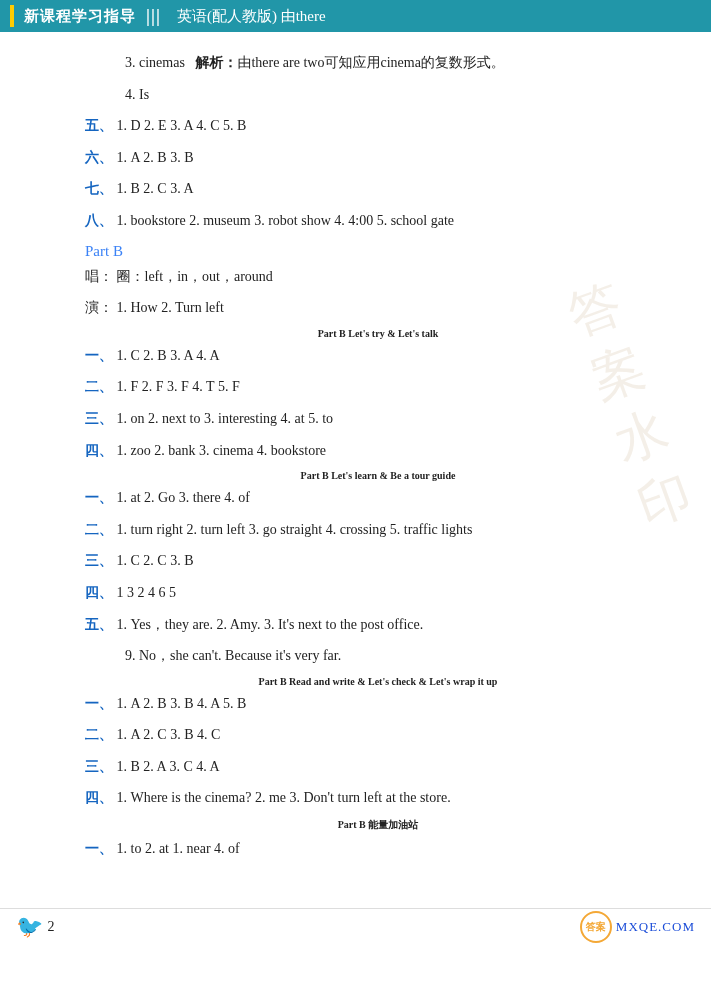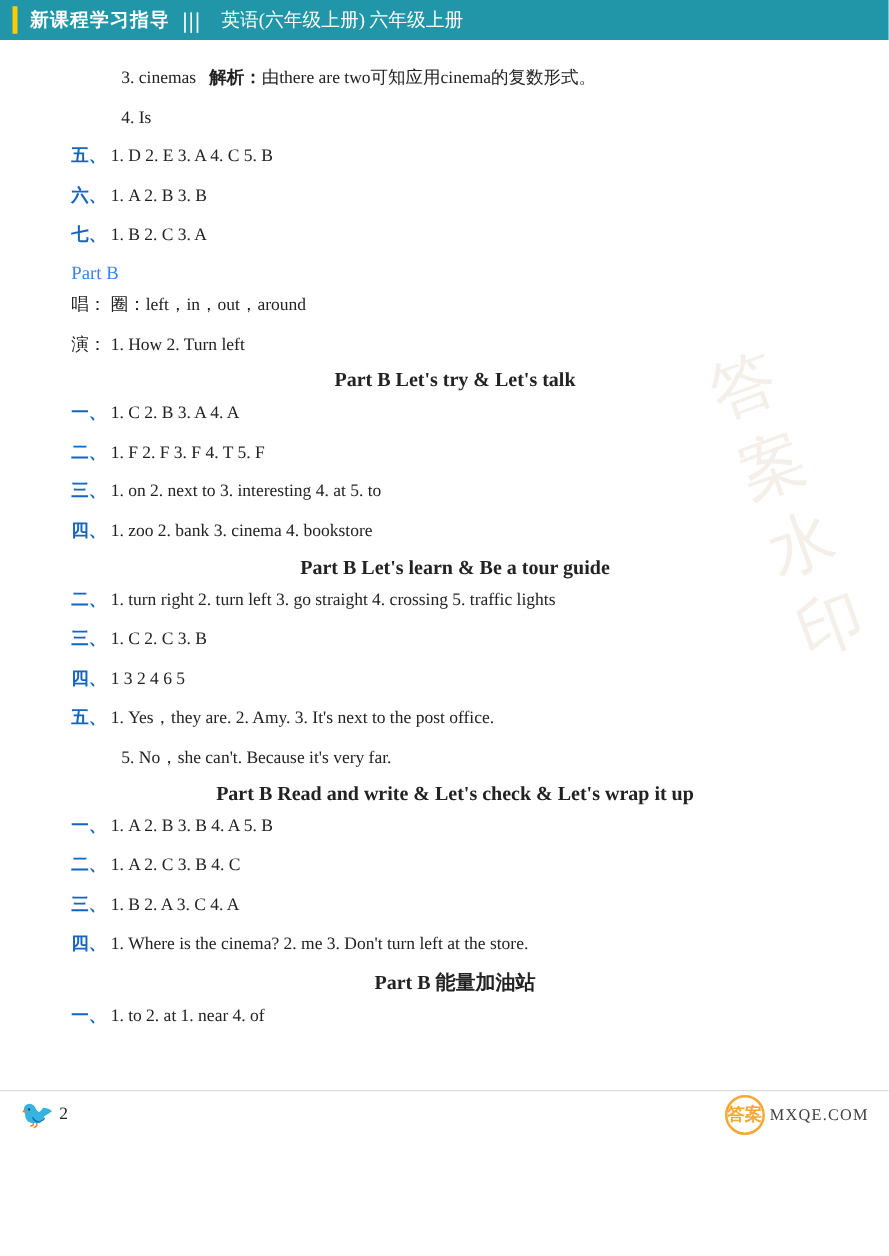--- a/index.html
+++ b/index.html
@@ -119,7 +119,7 @@
     <span>新课程学习指导</span>
     <span style="font-size:18px;font-weight:bold;color:#fff;margin:0 4px;">|||</span>
   </div>
-  <span class="top-bar-title">英语(六年级上册)  六年级上册</span>
+  <span class="top-bar-title">英语(配人教版)  由there</span>
 </div>
 
 <div class="page-content">

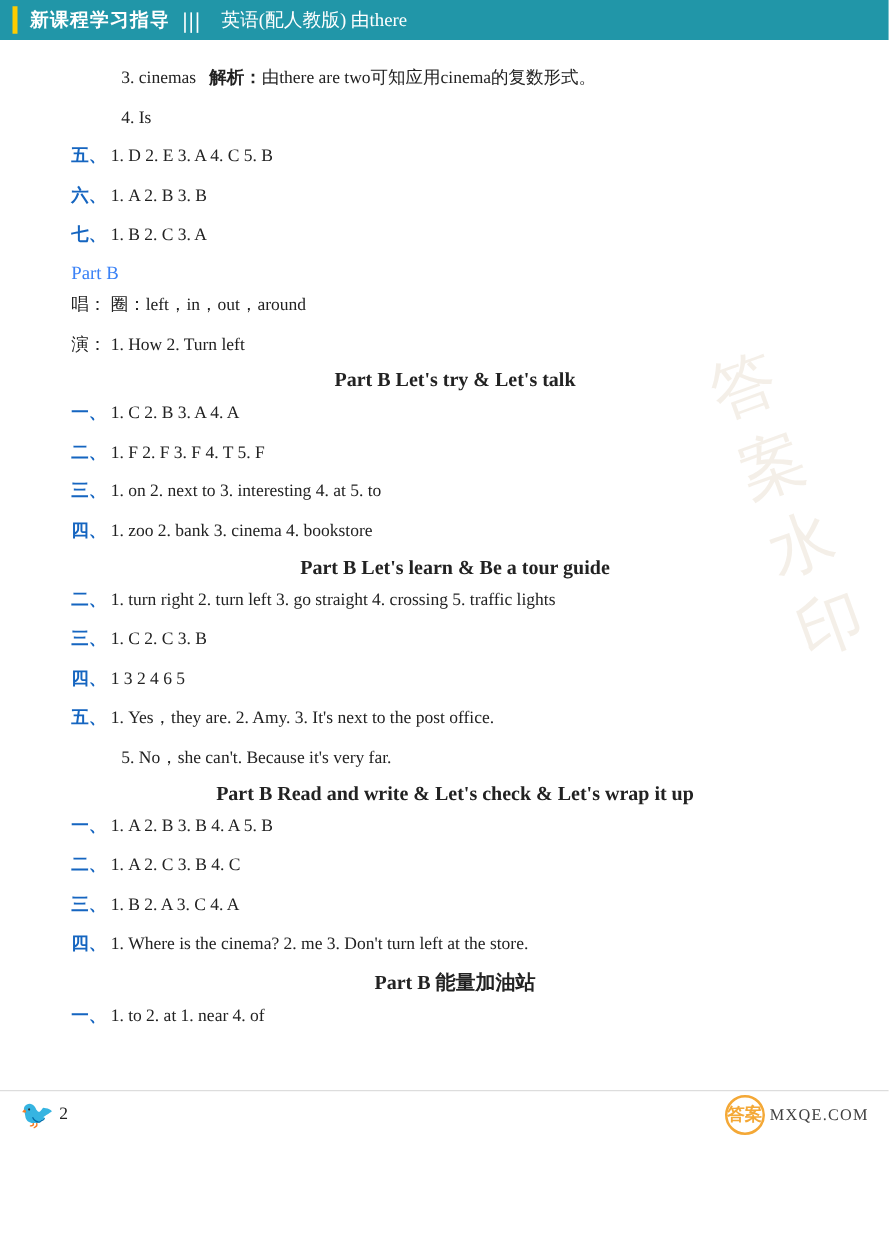--- a/index.html
+++ b/index.html
@@ -48,6 +48,7 @@
     }
     .page-content {
       padding: 18px 40px 30px 57px;
+      margin-left: 28px;
     }
     .line {
       margin-bottom: 5px;

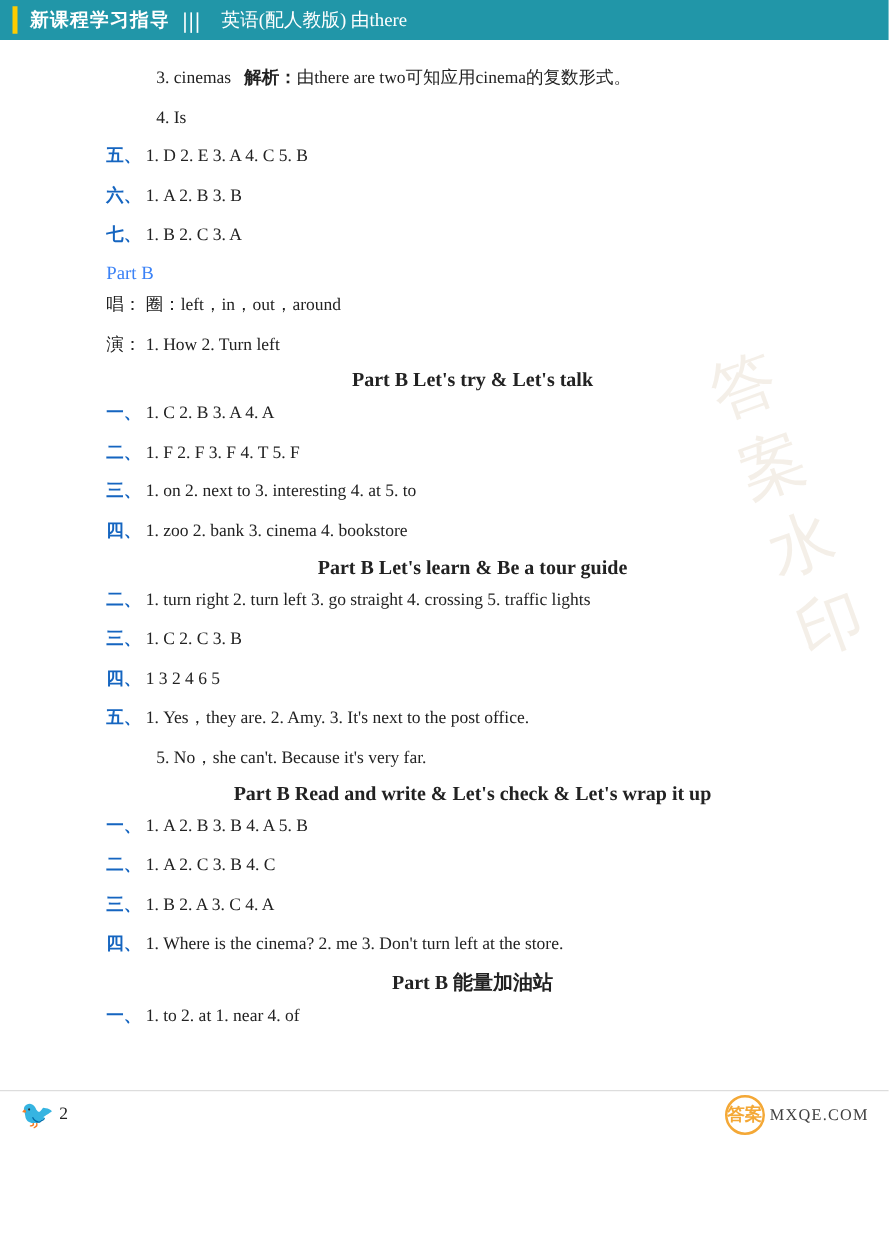--- a/index.html
+++ b/index.html
@@ -151,6 +151,10 @@
     <span>1. B  2. C  3. A</span>
   </div>
 
+  <div class="line">
+    <span class="cn-num">八、</span>
+    <span>1. bookstore  2. museum  3. robot show  4. 4:00  5. school gate</span>
+  </div>
 
   <div class="section-title">Part B</div>
 

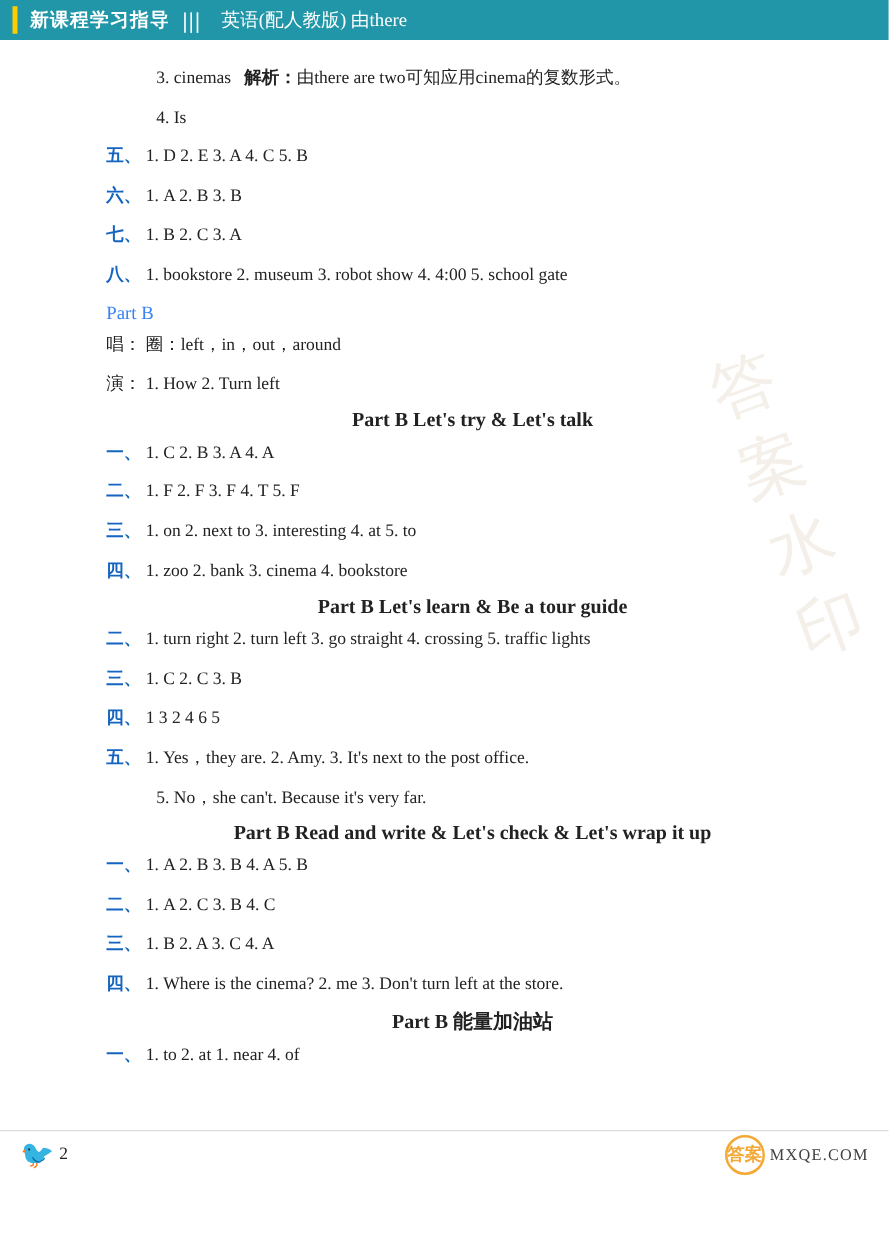--- a/index.html
+++ b/index.html
@@ -66,7 +66,7 @@
     }
     .subsection-title {
       font-weight: bold;
-      font-size: 16px;
+      font-size: 10px;
       text-align: center;
       margin: 6px 0 4px 0;
       color: #222;

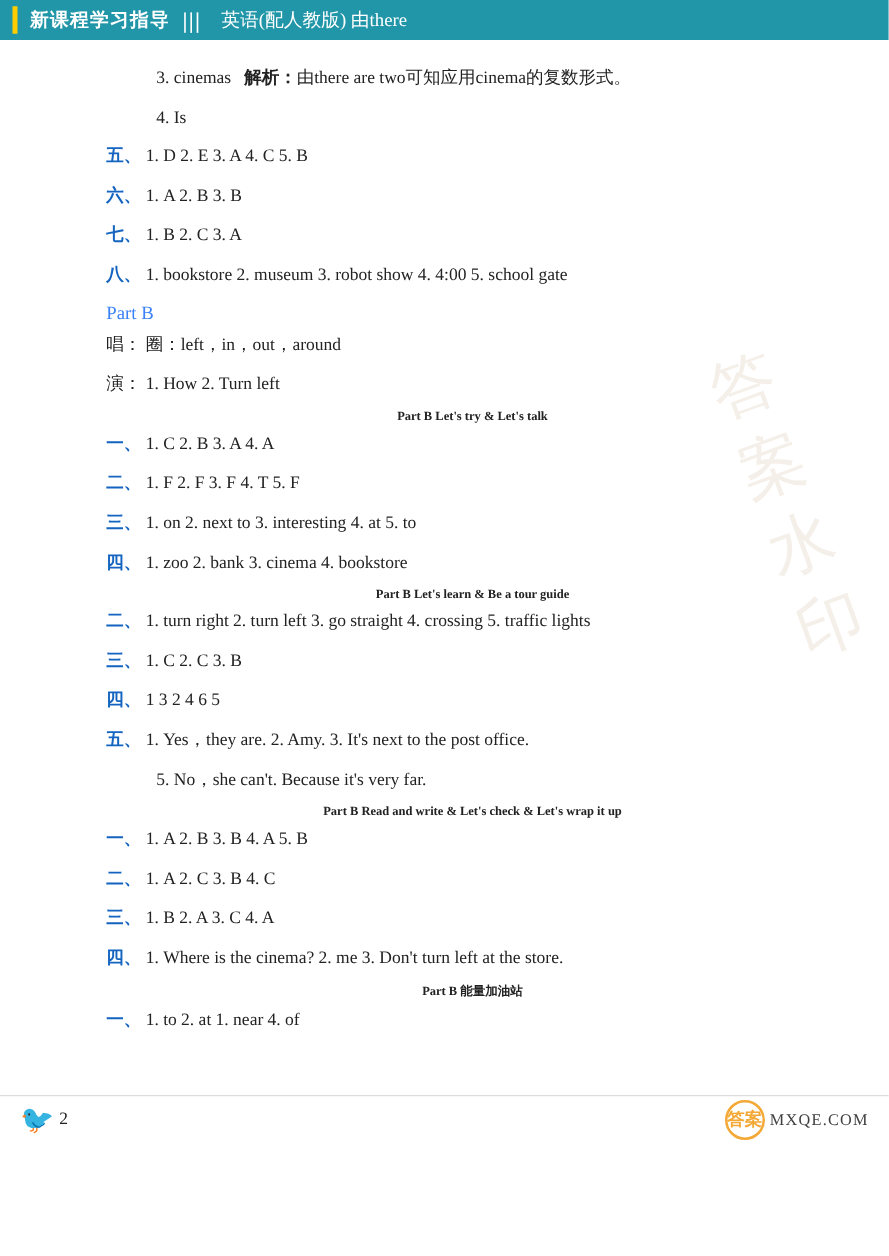--- a/index.html
+++ b/index.html
@@ -190,6 +190,10 @@
   <div class="subsection-title">Part B  Let's learn &amp; Be a tour guide</div>
 
   <div class="line">
+    <span class="cn-num">一、</span>
+    <span>1. at  2. Go  3. there  4. of</span>
+  </div>
+  <div class="line">
     <span class="cn-num">二、</span>
     <span>1. turn right  2. turn left  3. go straight  4. crossing  5. traffic lights</span>
   </div>

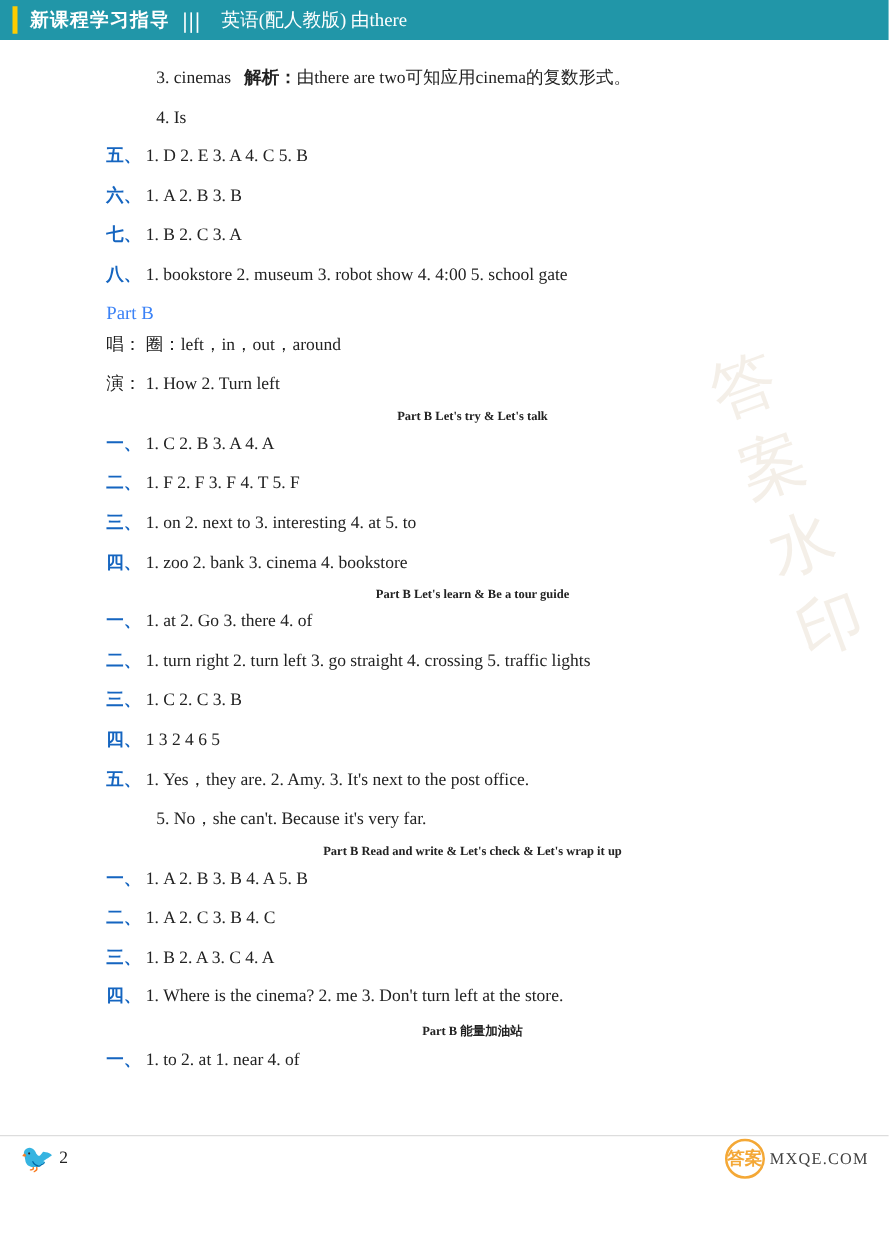--- a/index.html
+++ b/index.html
@@ -210,7 +210,7 @@
     <span>1. Yes，they are.  2. Amy.  3. It's next to the post office.</span>
   </div>
   <div class="line indent1">
-    <span>5. No，she can't. Because it's very far.</span>
+    <span>9. No，she can't. Because it's very far.</span>
   </div>
 
   <div class="subsection-title">Part B  Read and write &amp; Let's check &amp; Let's wrap it up</div>

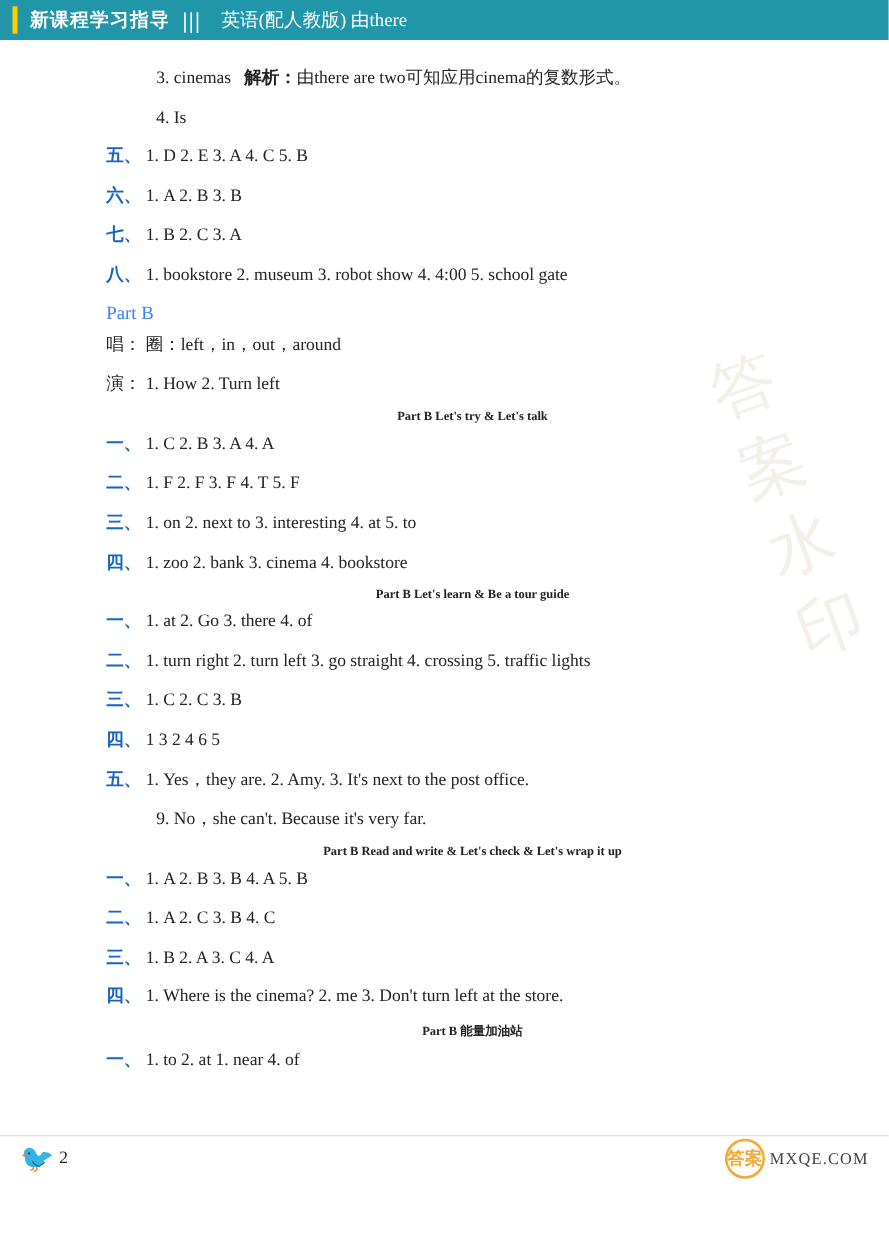--- a/index.html
+++ b/index.html
@@ -106,7 +106,7 @@
       display: flex;
       align-items: center;
       justify-content: center;
-      font-size: 14px;
+      font-size: 10px;
       color: #f4a836;
       font-weight: bold;
     }

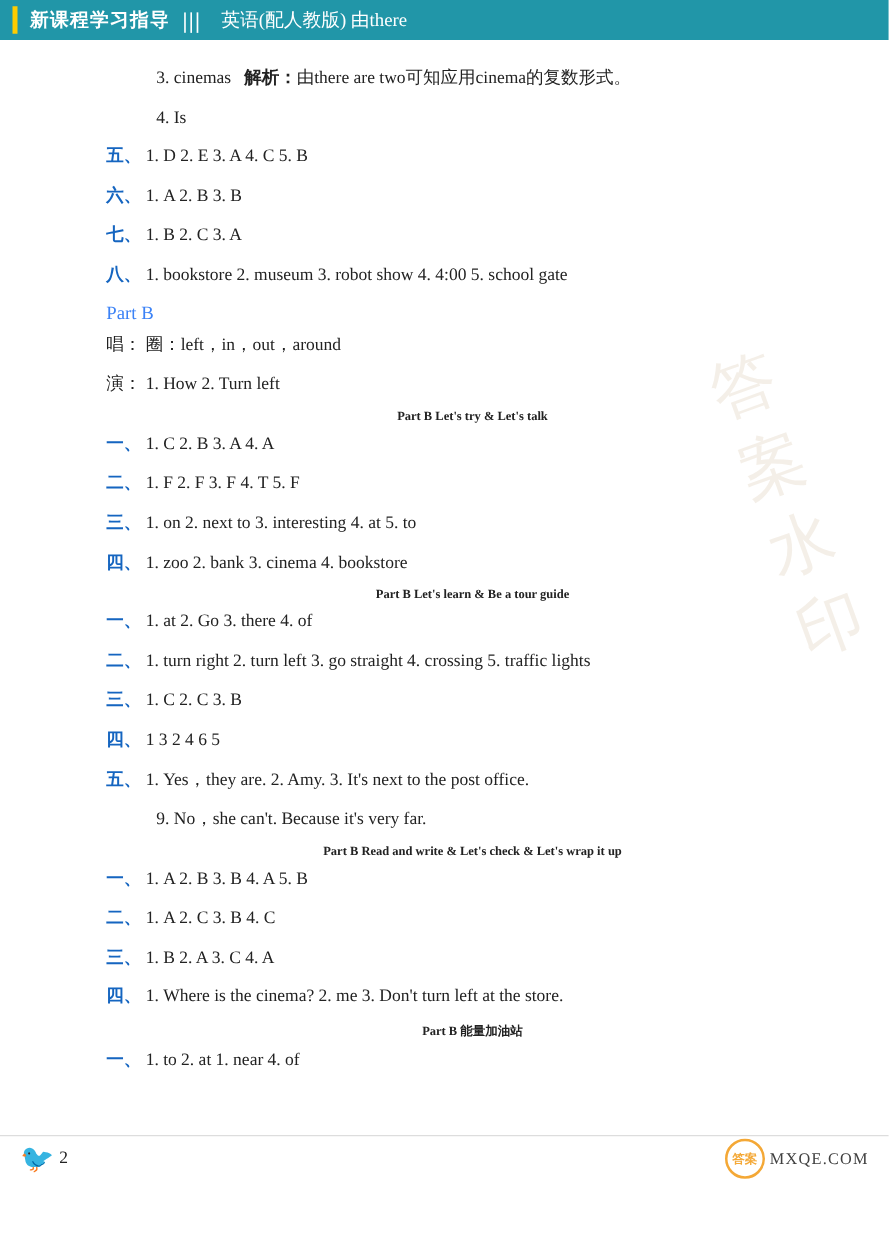--- a/index.html
+++ b/index.html
@@ -252,7 +252,7 @@
   </div>
   <div class="answer-logo">
     <div class="logo-circle">答案</div>
-    <span style="font-size:13px;color:#404040;letter-spacing:1px;text-align:right;">MXQE.COM</span>
+    <span style="font-size:13px;color:#1d4ed8;letter-spacing:1px;text-align:right;">MXQE.COM</span>
   </div>
 </div>
 

